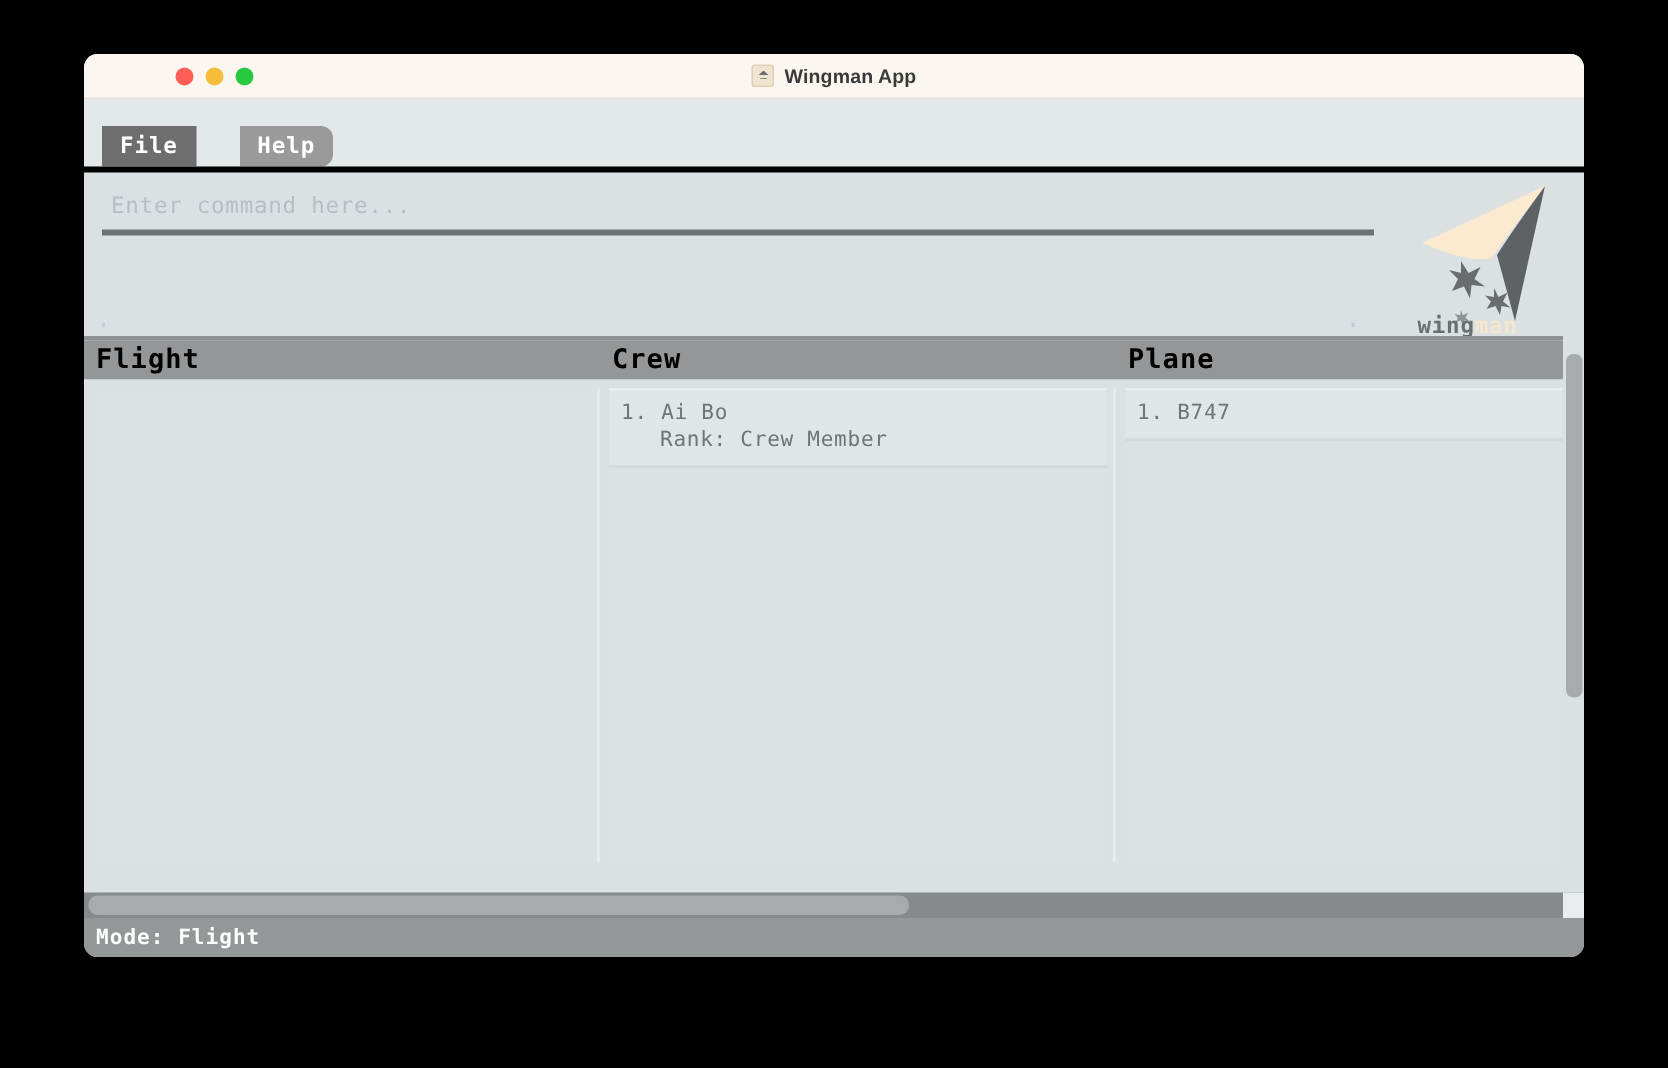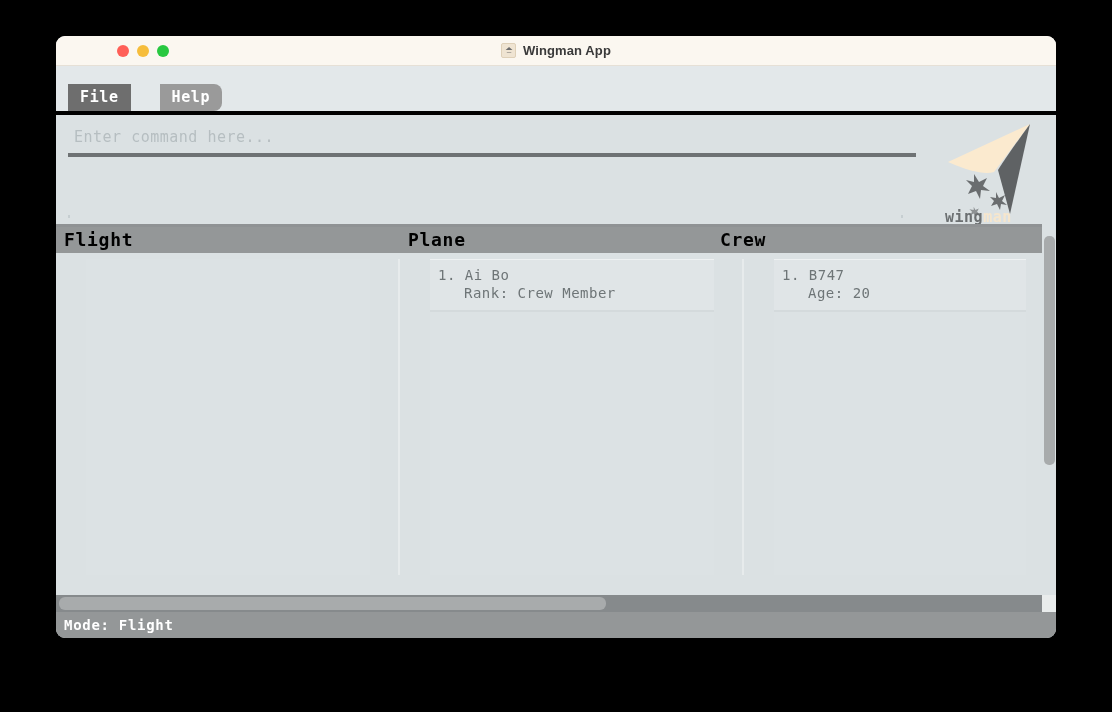--- a/index.html
+++ b/index.html
@@ -284,8 +284,8 @@
 
     <div id="headers">
       <div class="col-head c1">Flight</div>
+      <div class="col-head c2">Crew</div>
       <div class="col-head c3">Plane</div>
-      <div class="col-head c2">Crew</div>
     </div>
 
     <div id="columns">

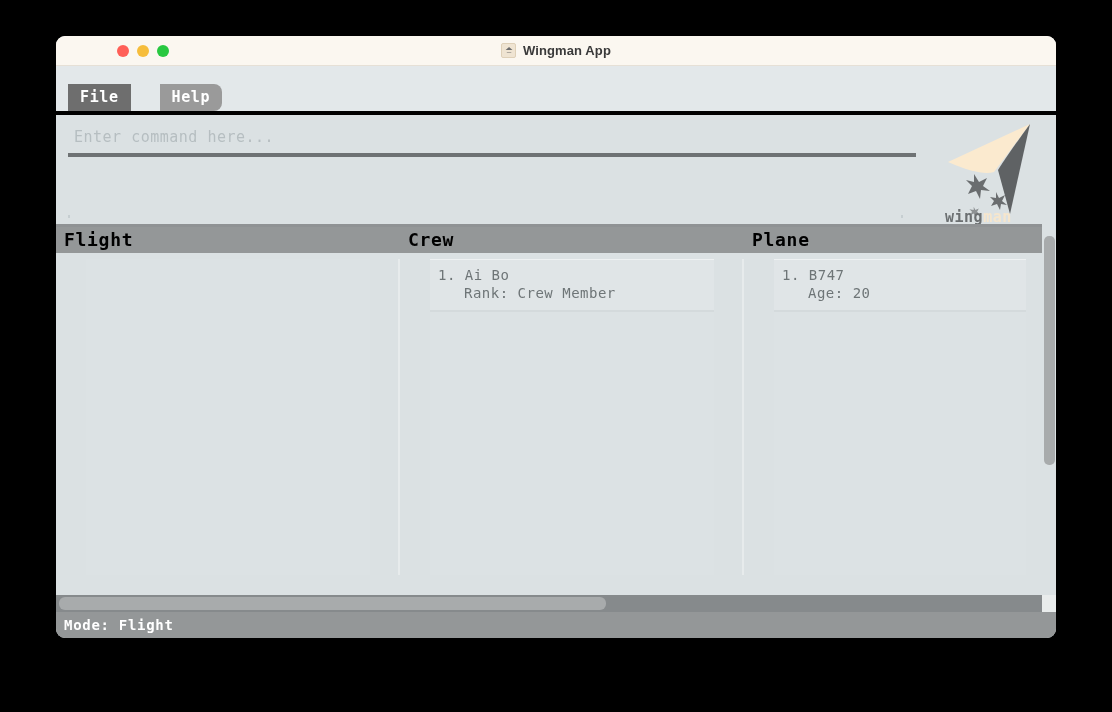--- a/index.html
+++ b/index.html
@@ -169,7 +169,7 @@
   .col-inner {
     height: 100%;
     background: #dce2e4;
-    margin: 0 28px;
+    margin: 0 4px;
     border-radius: 1px;
   }
   .card {

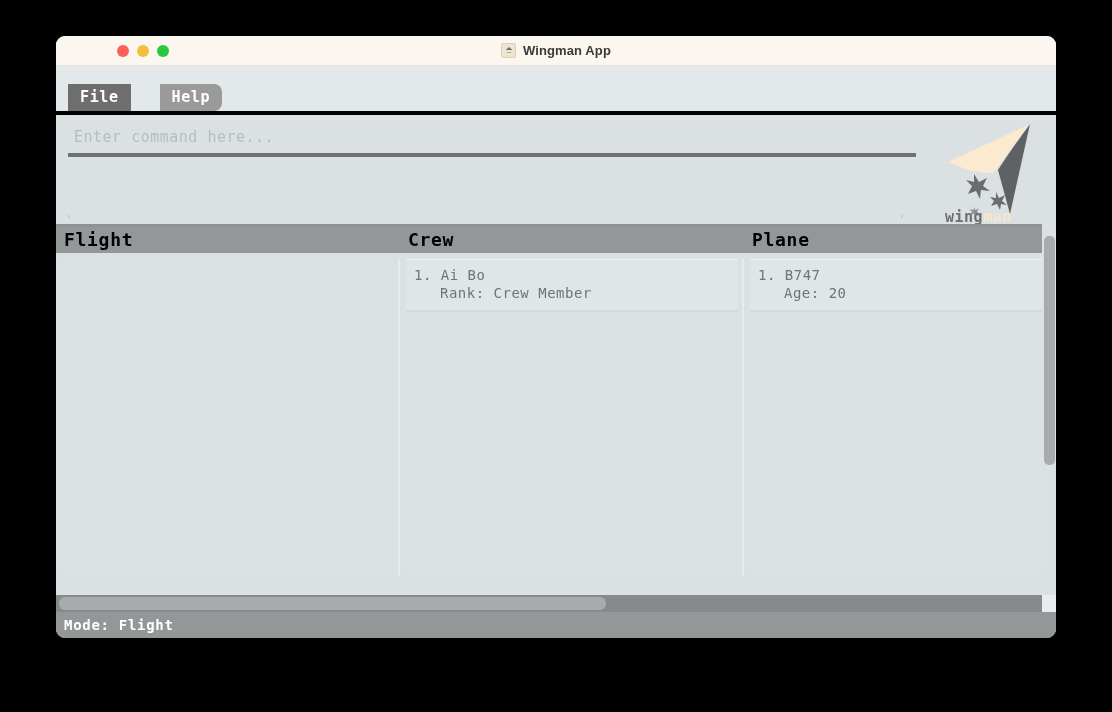--- a/index.html
+++ b/index.html
@@ -309,7 +309,6 @@
         <div class="col-inner">
           <div class="card">
             <div class="line title"><span>1.</span> <span>B747</span></div>
-            <div class="line sub">Age: 20</div>
           </div>
         </div>
       </div>

